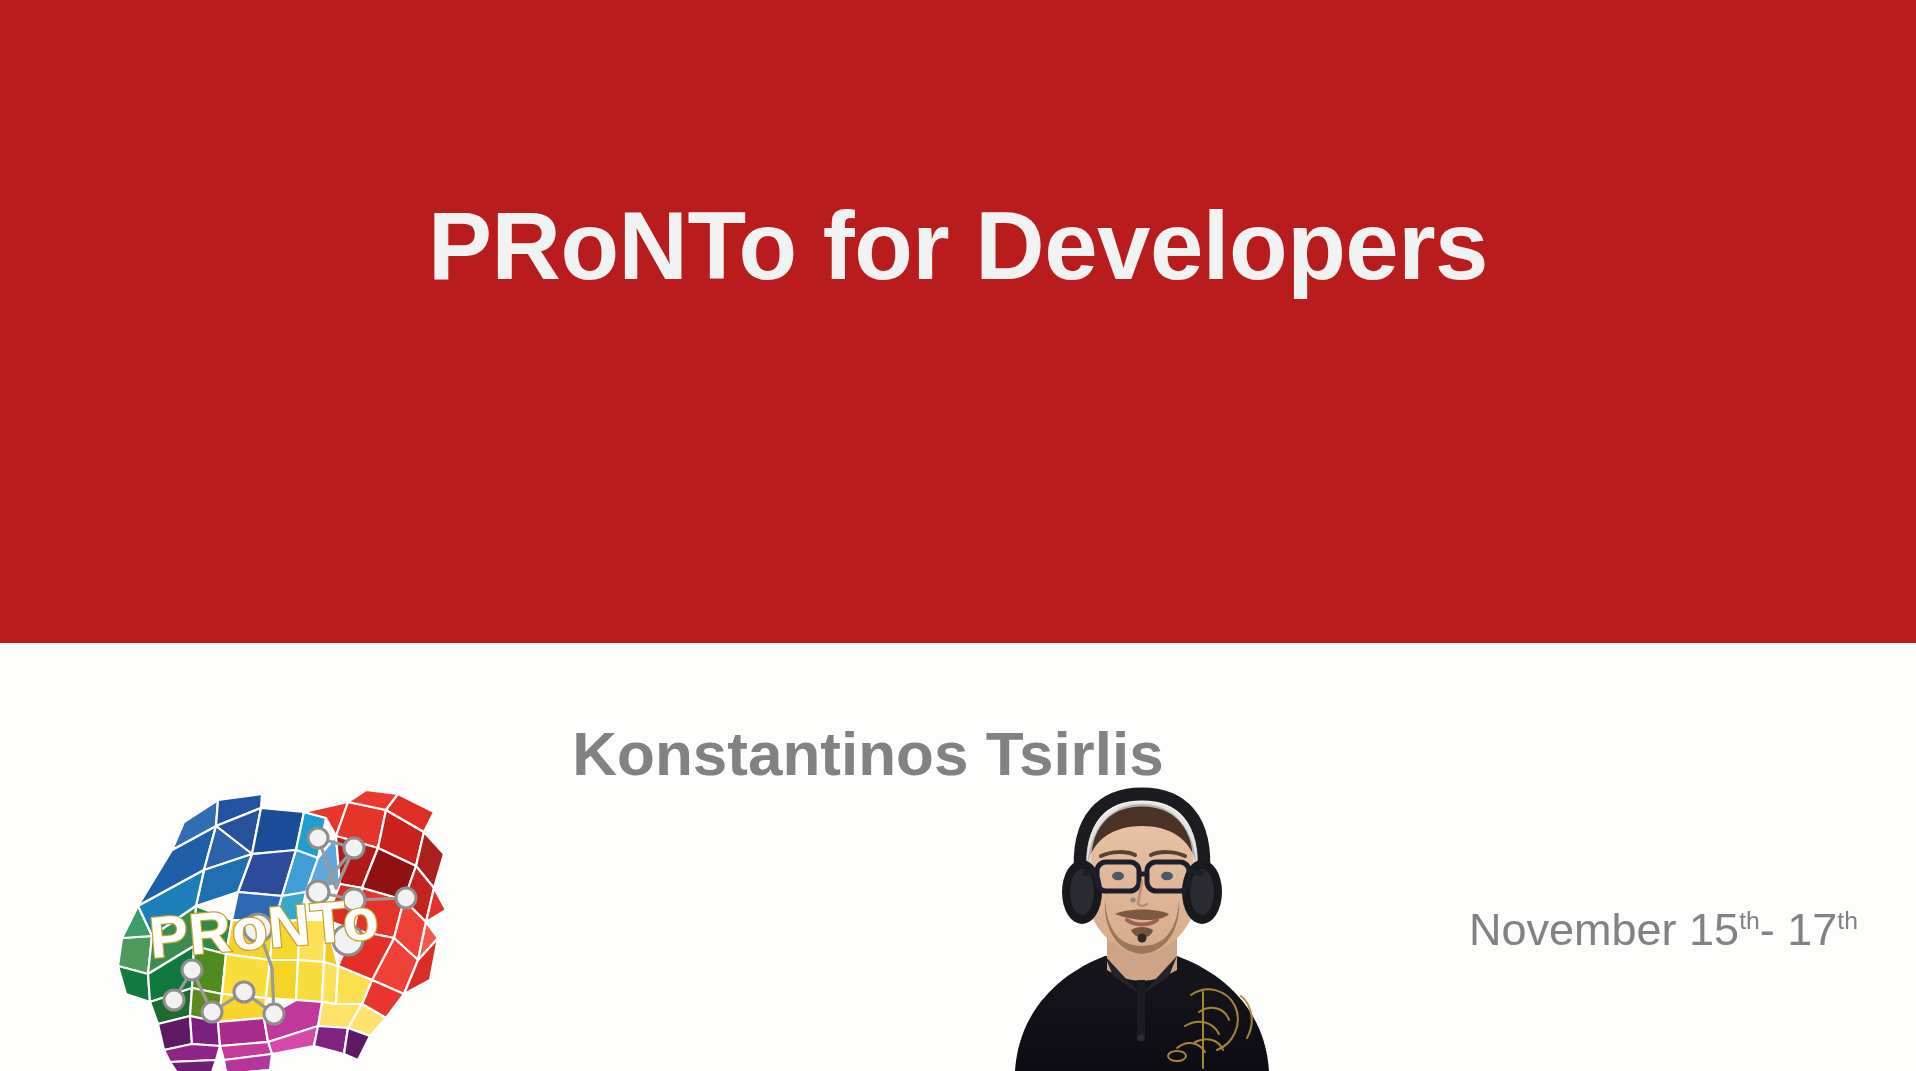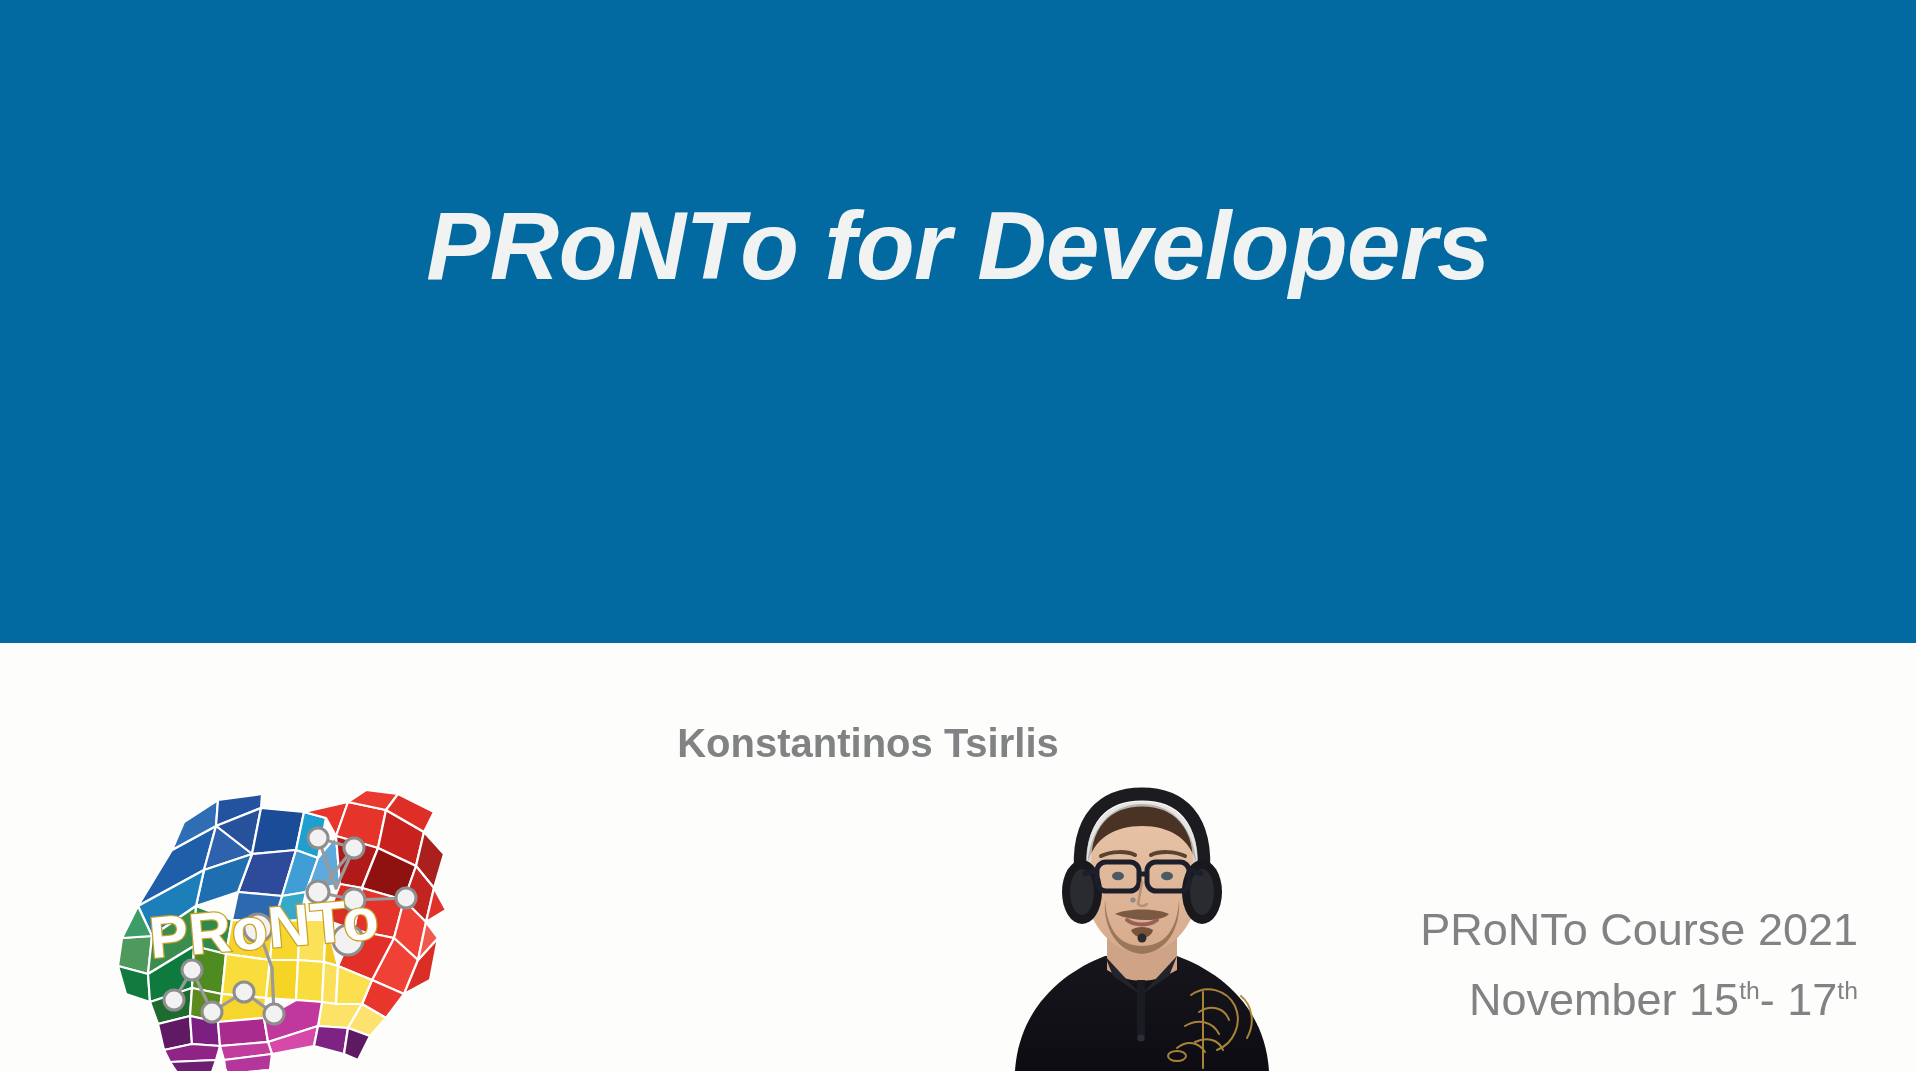--- a/index.html
+++ b/index.html
@@ -22,8 +22,7 @@
     left: 0; top: 0;
     width: 1916px;
     height: 676px;
-    background: #0369a1;
-    font-style: italic;
+    background: #b91c1c;
   }
   #slide-title {
     position: absolute;

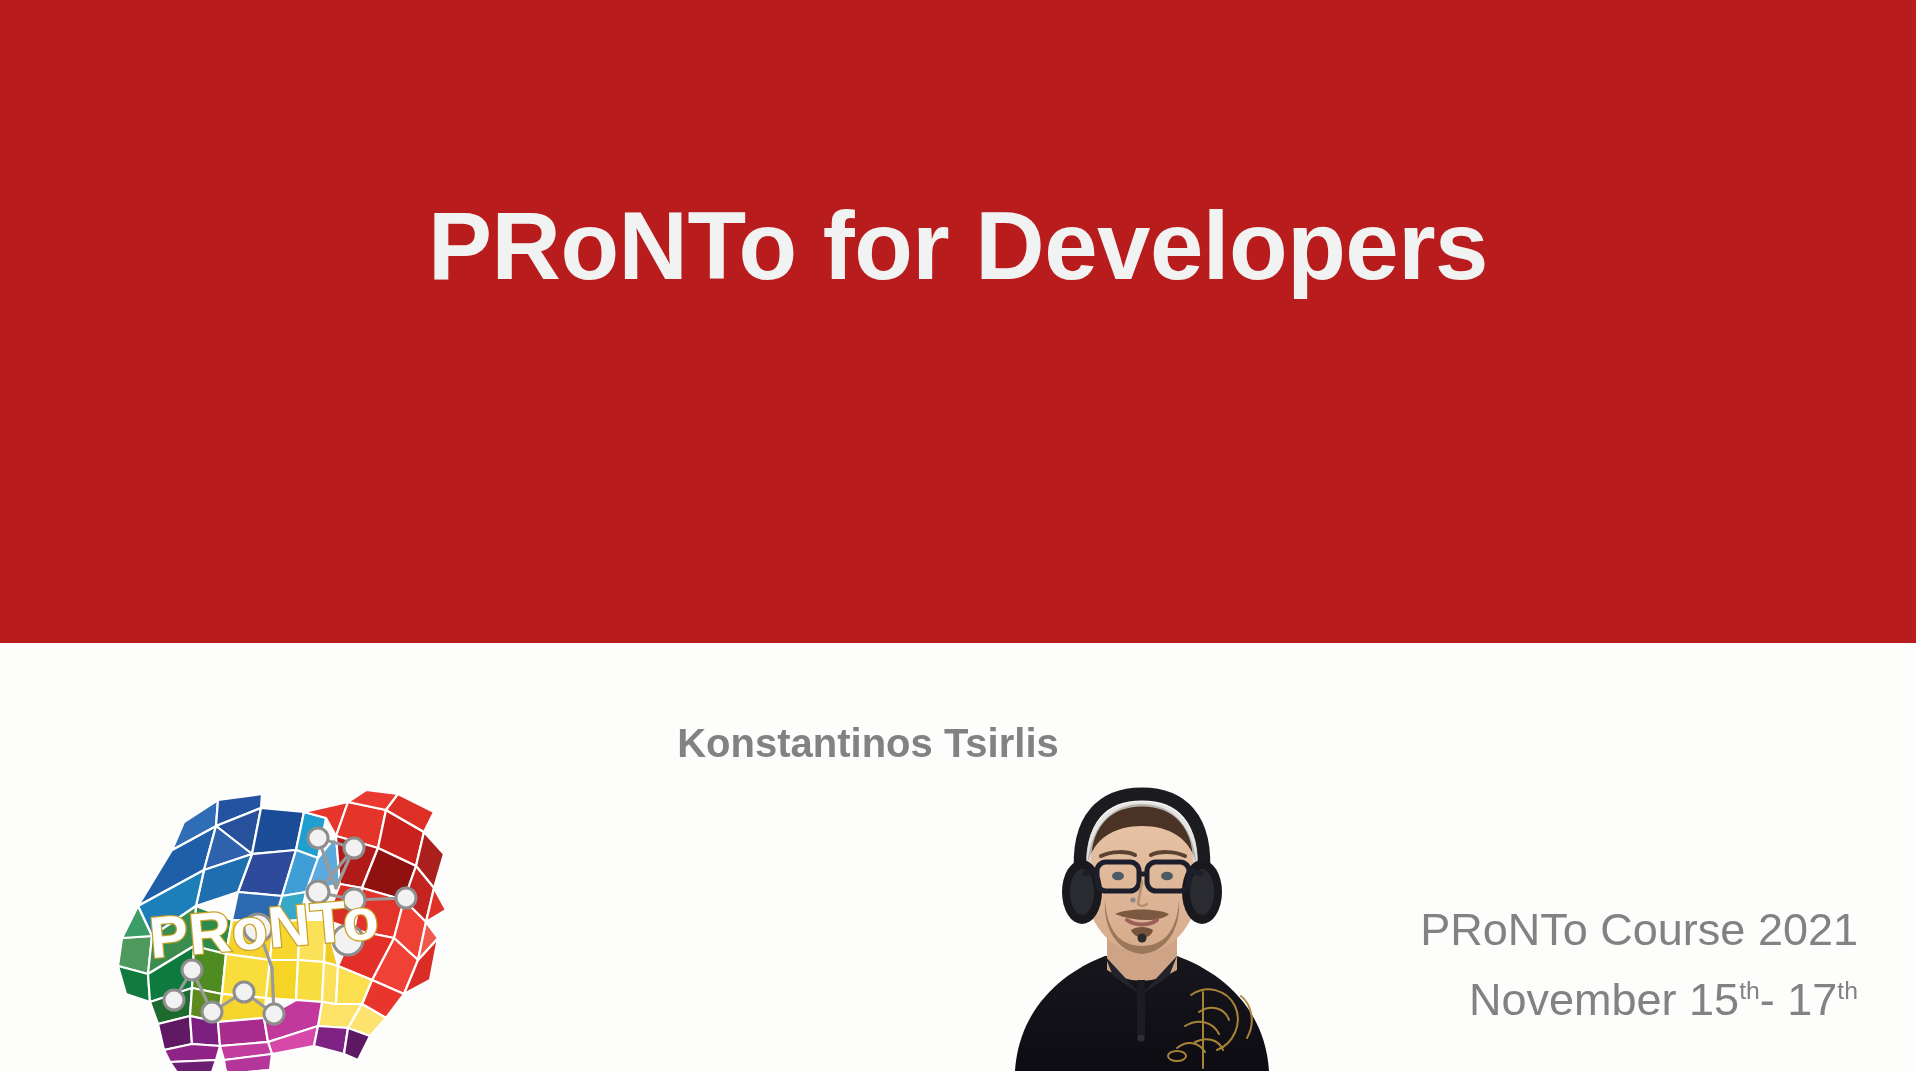--- a/index.html
+++ b/index.html
@@ -51,7 +51,7 @@
     text-align: center;
     color: #808284;
     font-weight: bold;
-    font-size: 40px;
+    font-size: 62px;
     line-height: 1.0;
     white-space: nowrap;
     z-index: 6;

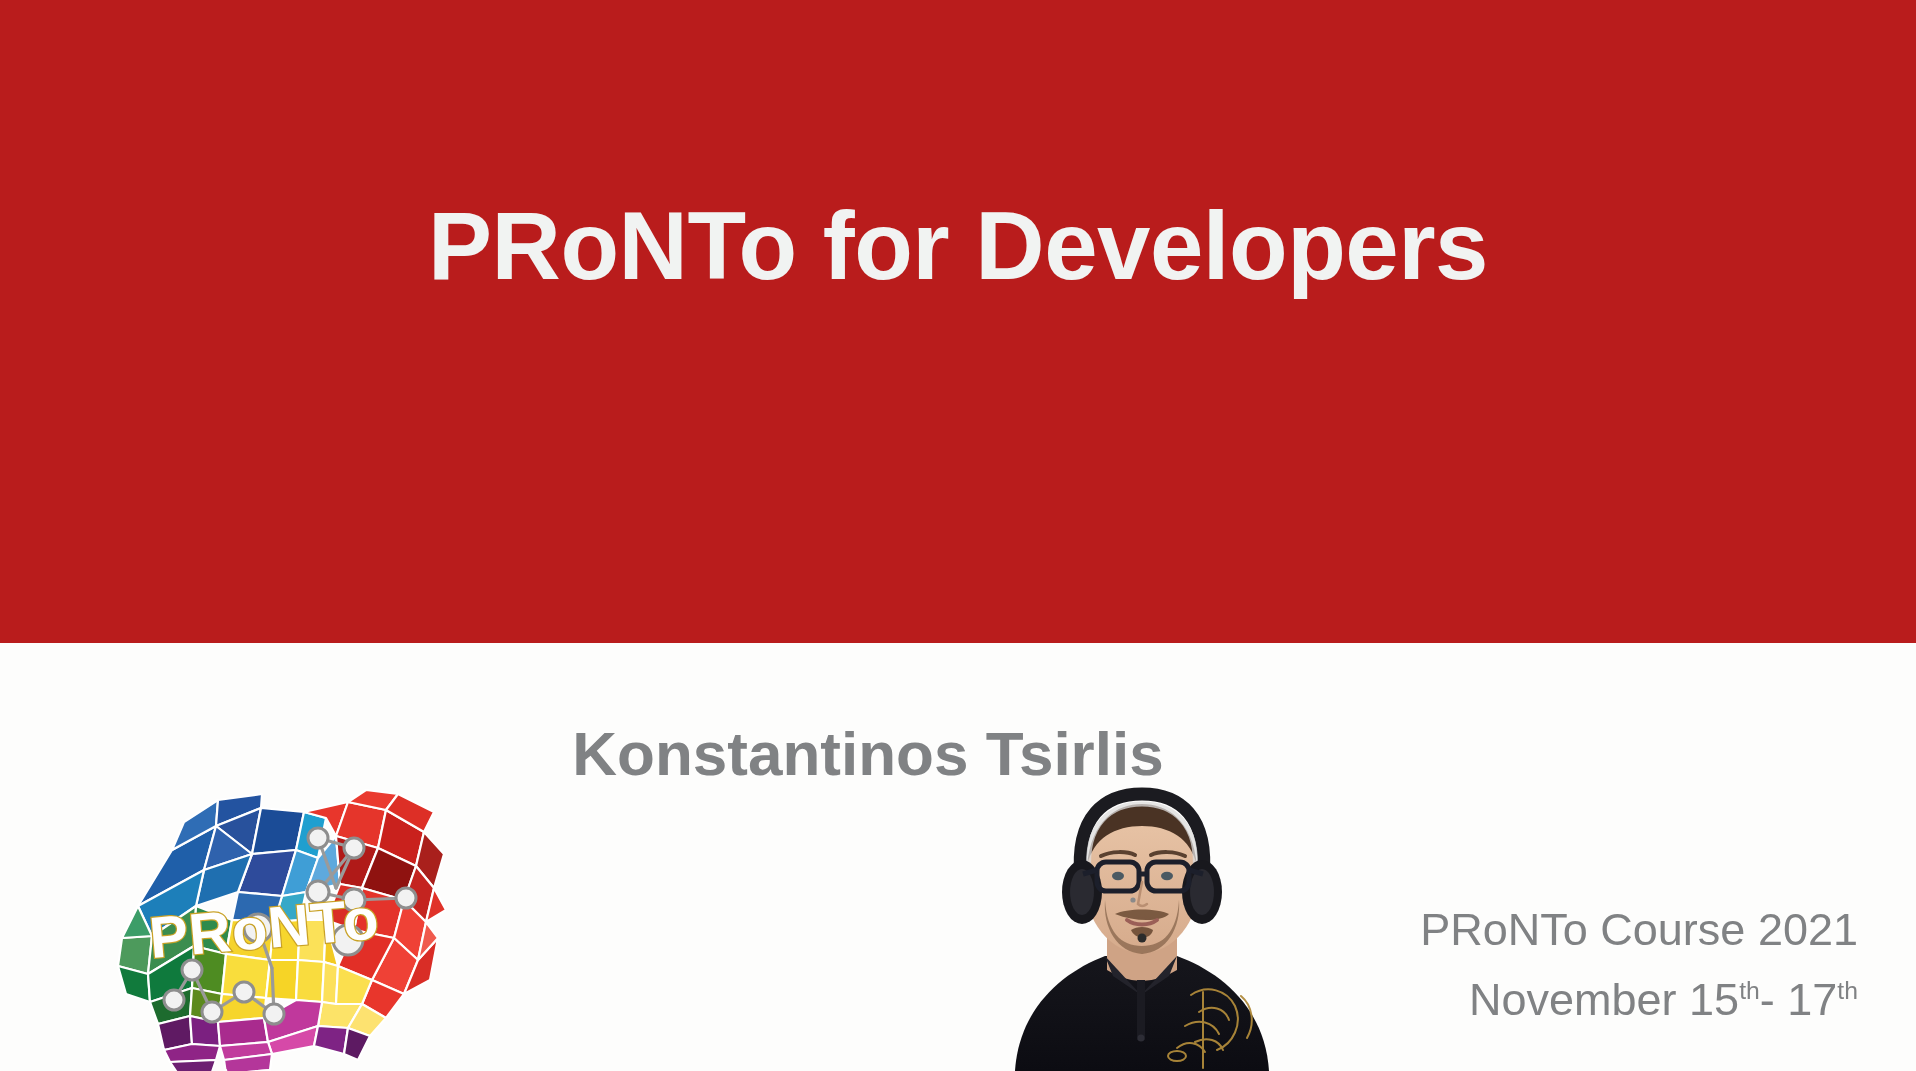--- a/index.html
+++ b/index.html
@@ -110,7 +110,6 @@
   <div id="presenter-name">Konstantinos Tsirlis</div>
 
   <div id="course-meta">
-    <span class="meta-line">PRoNTo Course 2021</span>
     <span class="meta-line"><span>November 15</span><sup>th</sup><span>- 17</span><sup>th</sup></span>
   </div>
 

